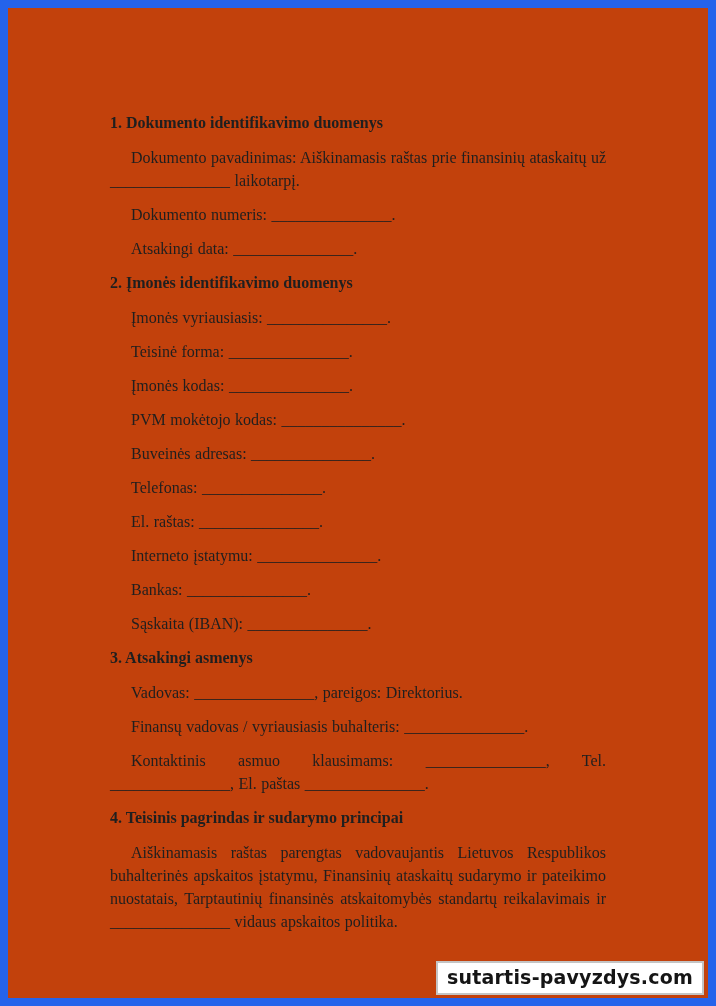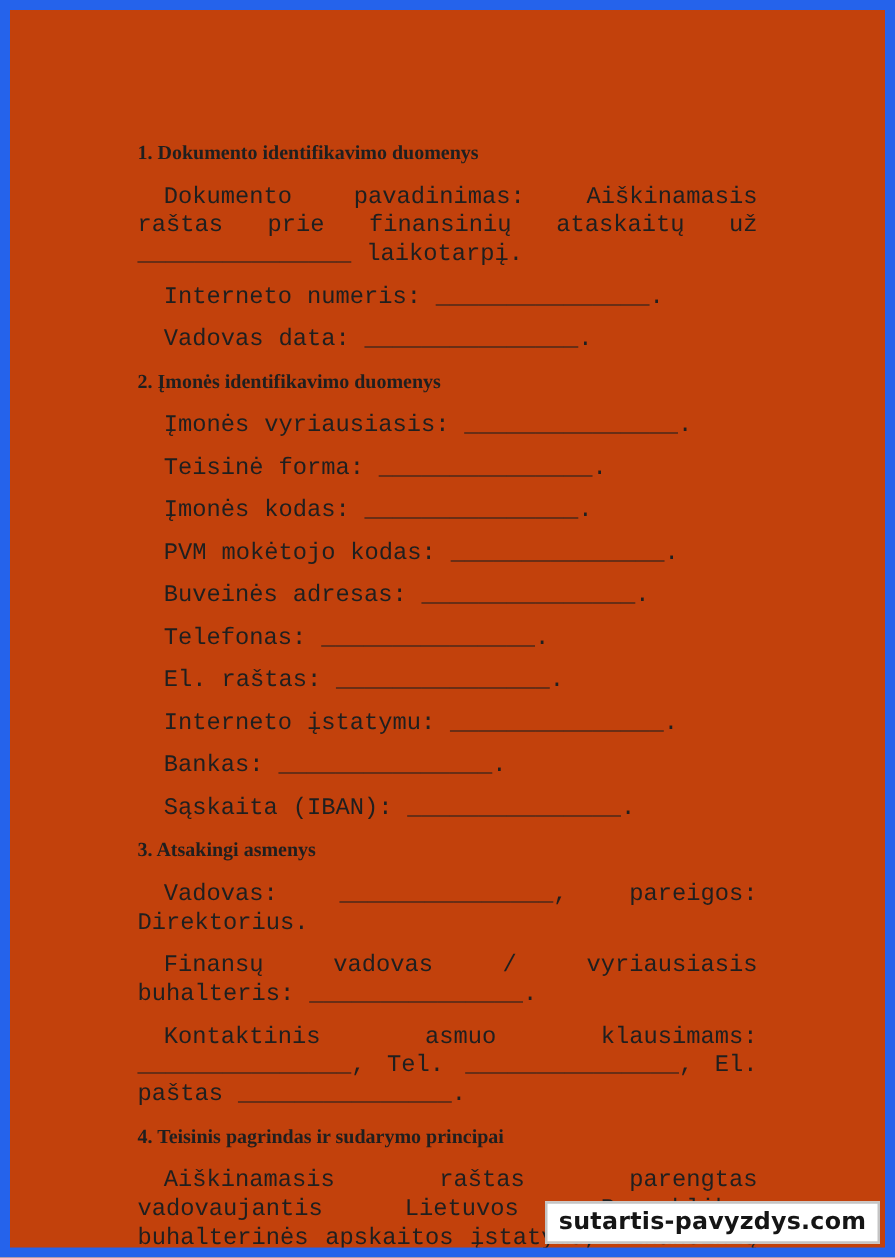--- a/index.html
+++ b/index.html
@@ -30,13 +30,12 @@
     text-align: left;
   }
   .para {
-    font-size: 19px;
+    font-size: 16px;
     line-height: 23px;
     margin: 0 0 11px 0;
     text-align: justify;
     text-indent: 21px;
     word-spacing: 0.5px;
-    font-family: Liberation Mono, monospace;
   }
   .watermark {
     position: absolute;

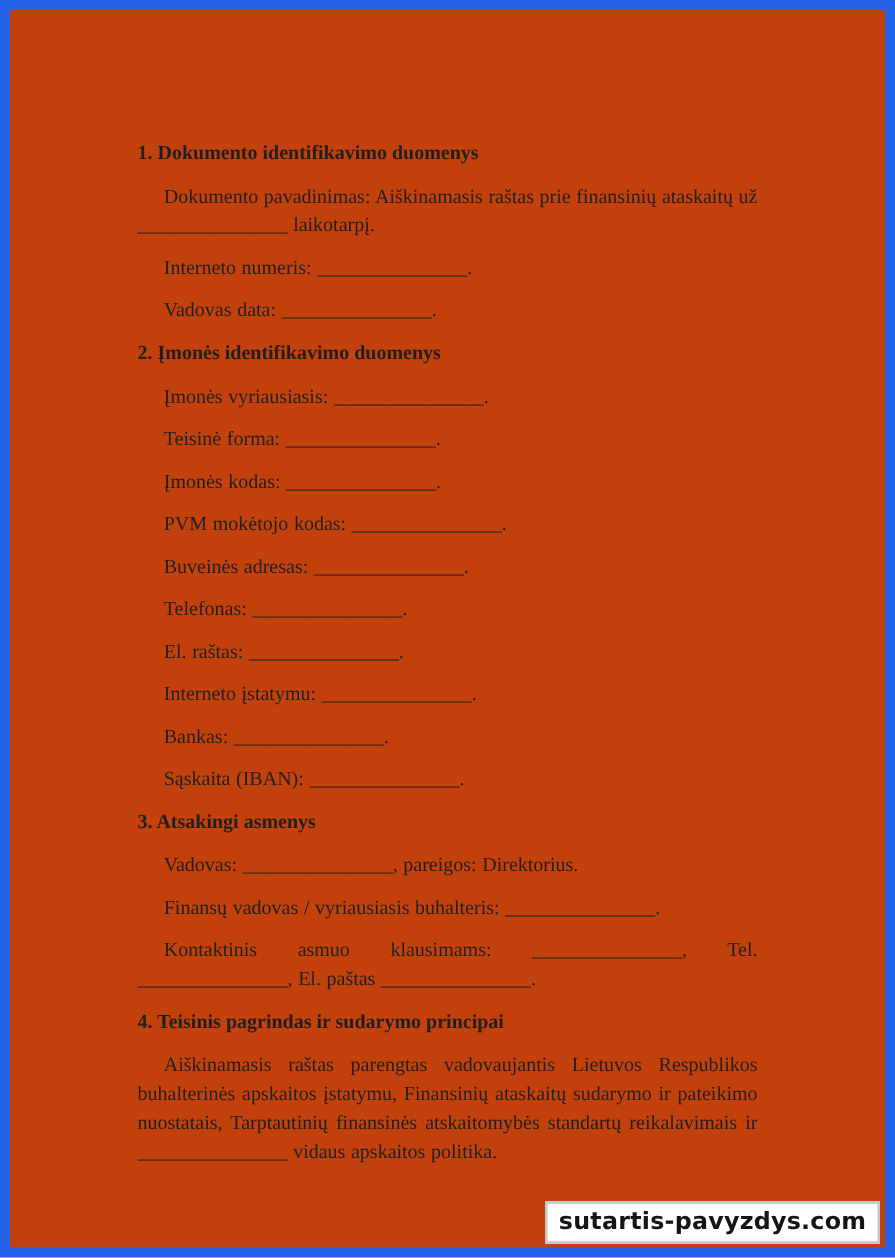--- a/index.html
+++ b/index.html
@@ -61,7 +61,7 @@
   <section class="doc-section">
     <h2 class="section-heading">1. Dokumento identifikavimo duomenys</h2>
   <p class="para">Dokumento pavadinimas: Aiškinamasis raštas prie finansinių ataskaitų už _______________ laikotarpį.</p>
-        <p class="para">Interneto numeris: _______________.</p>
+        <p class="para">Dokumento numeris: _______________.</p>
         <p class="para">Vadovas data: _______________.</p>
       </section>
 

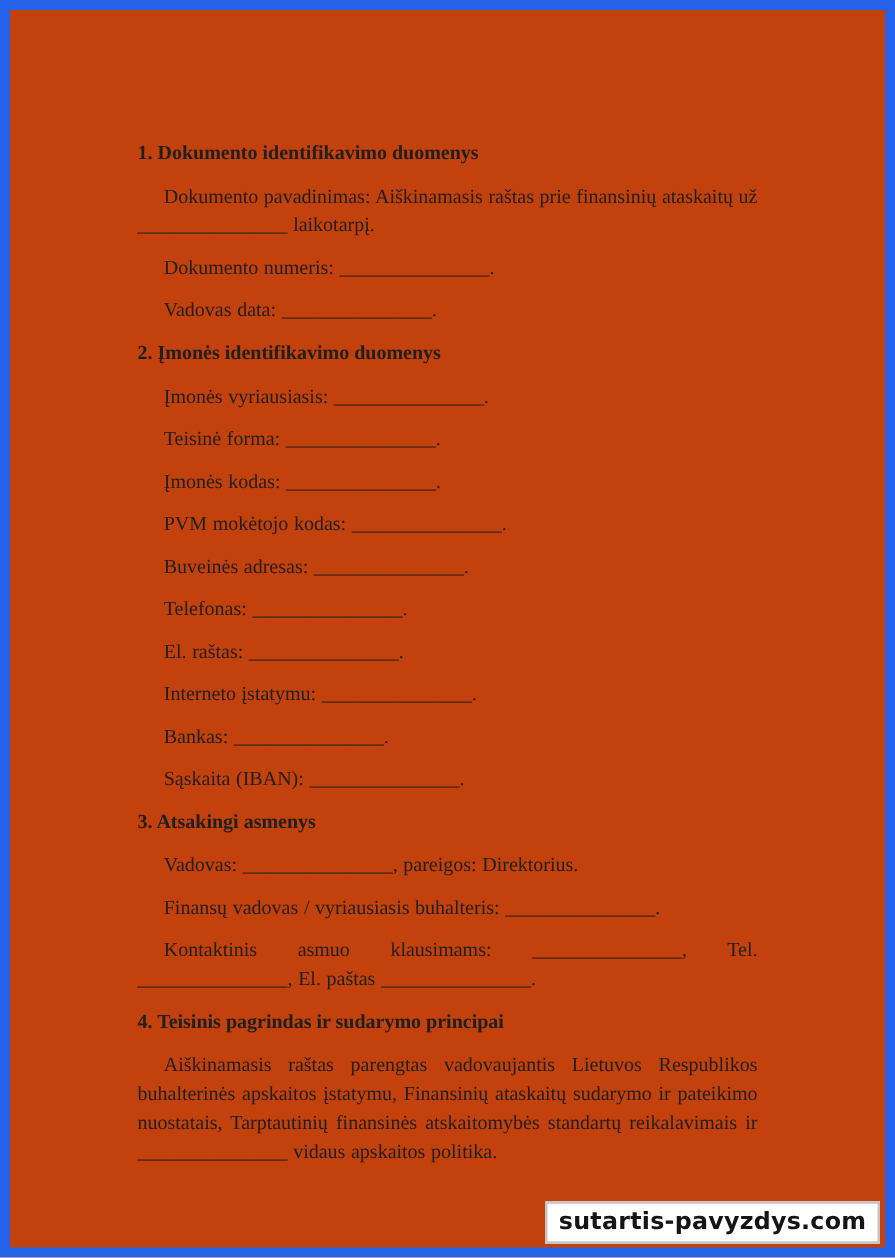--- a/index.html
+++ b/index.html
@@ -62,7 +62,7 @@
     <h2 class="section-heading">1. Dokumento identifikavimo duomenys</h2>
   <p class="para">Dokumento pavadinimas: Aiškinamasis raštas prie finansinių ataskaitų už _______________ laikotarpį.</p>
         <p class="para">Dokumento numeris: _______________.</p>
-        <p class="para">Vadovas data: _______________.</p>
+        <p class="para">Atsakingi data: _______________.</p>
       </section>
 
   <section class="doc-section">

